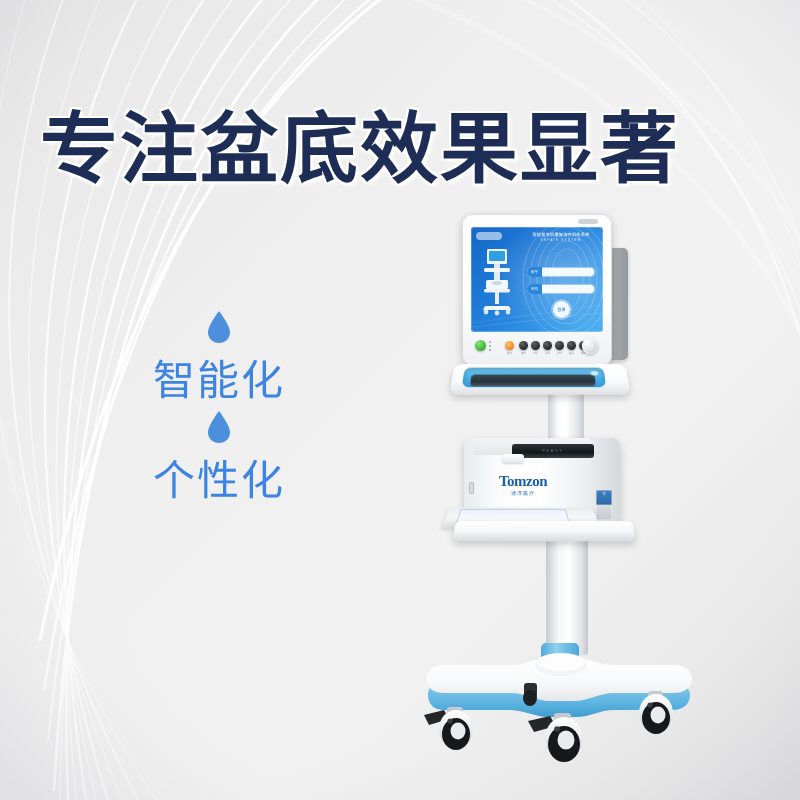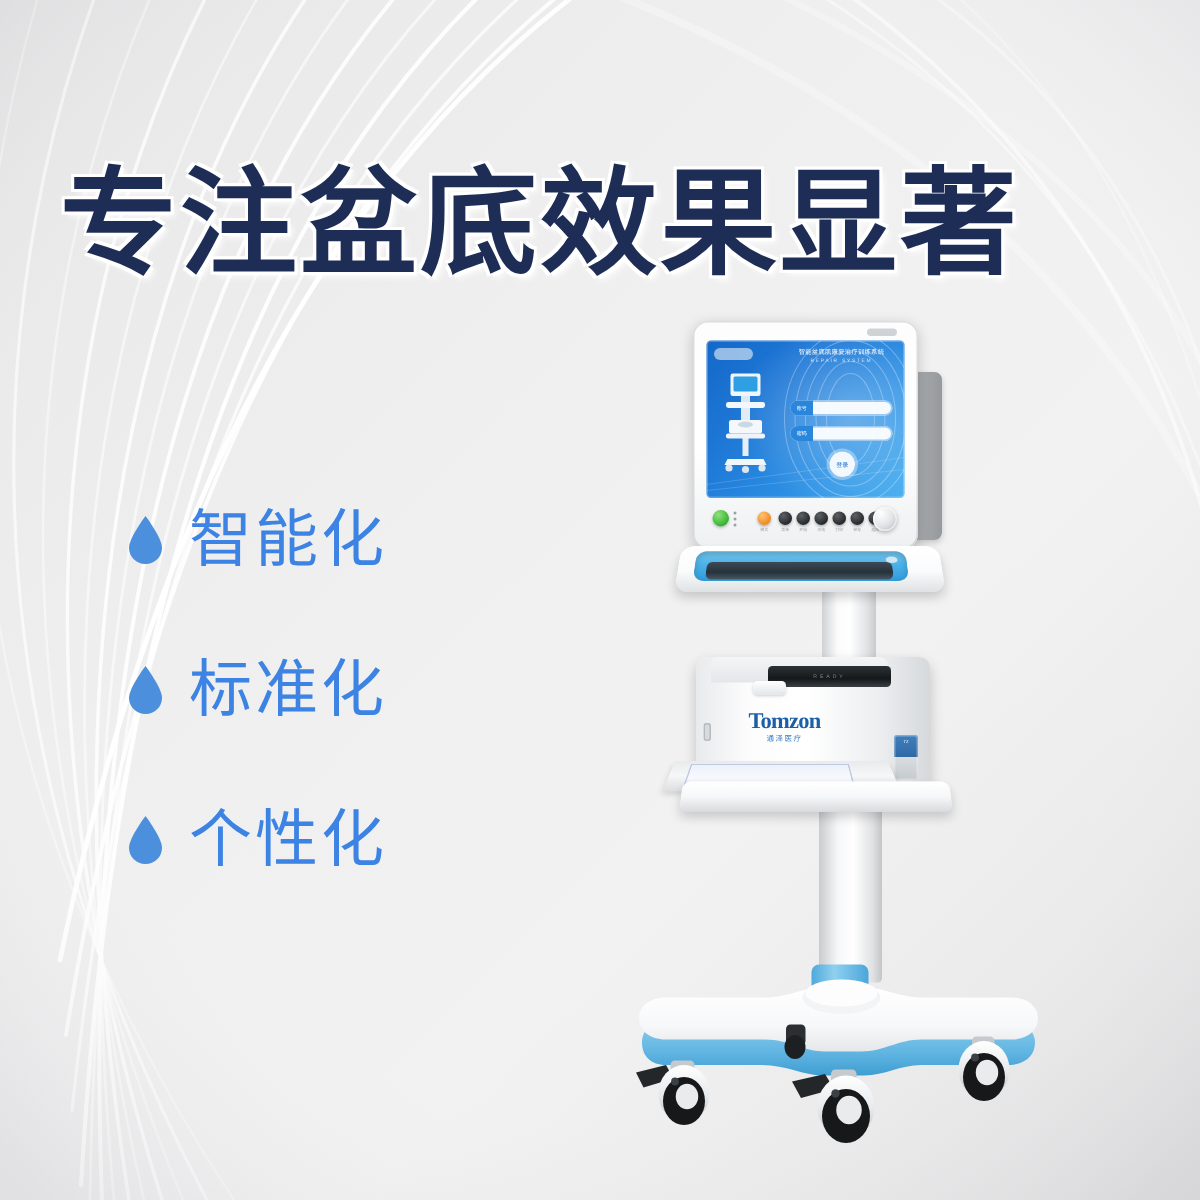--- a/index.html
+++ b/index.html
@@ -58,6 +58,7 @@
     align-items: center;
     height: 100px;
     gap: 16px;
+    flex-direction: column;
   }
   .drop-icon {
     width: 26px;

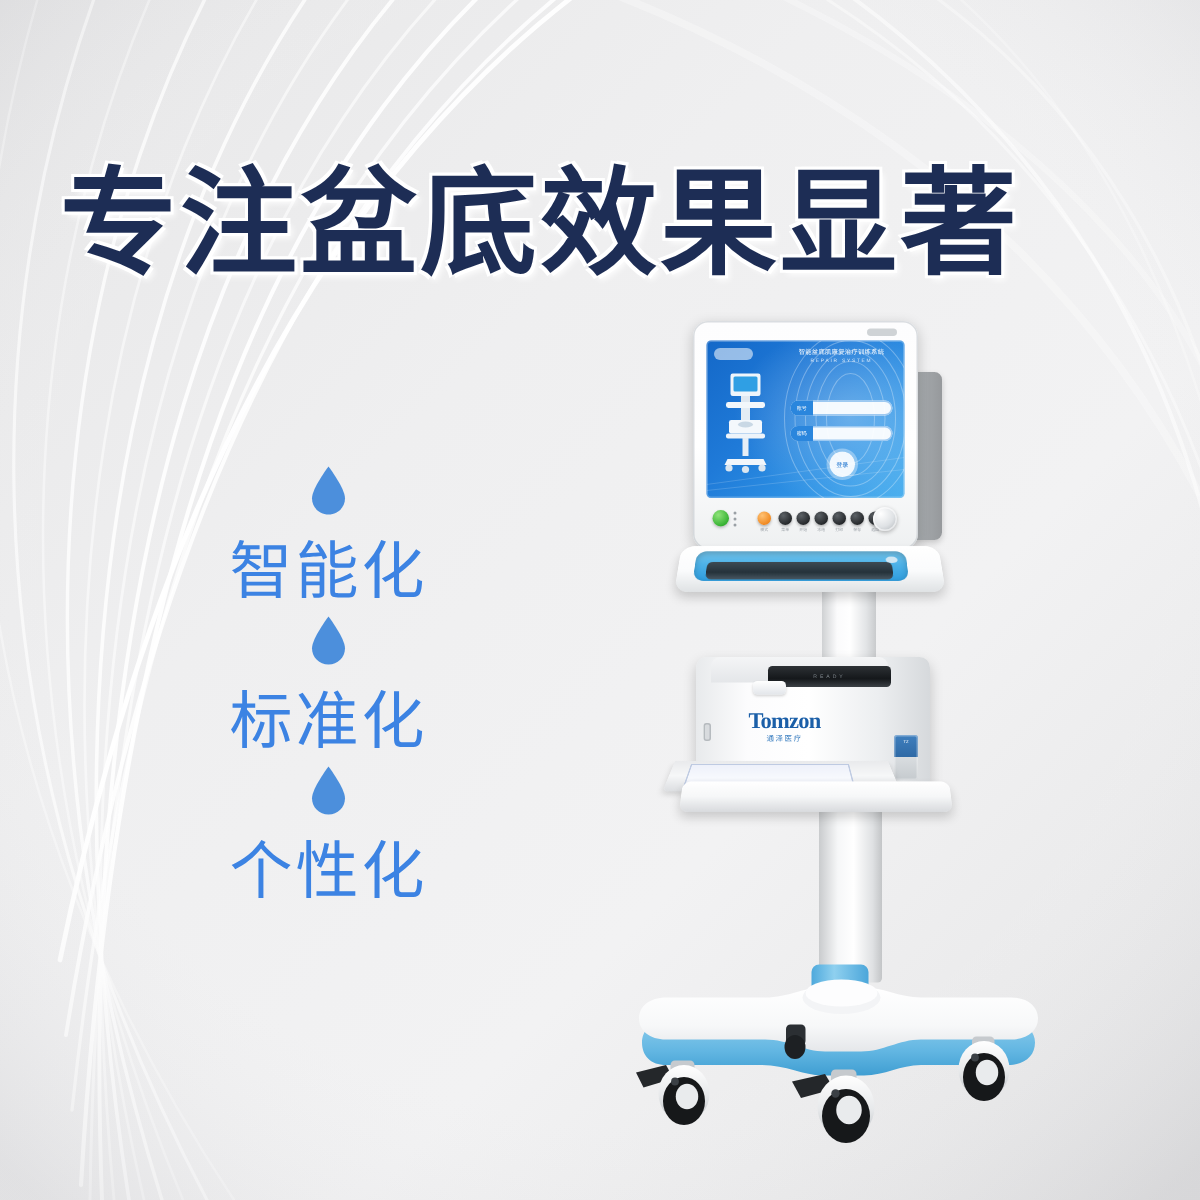--- a/index.html
+++ b/index.html
@@ -495,14 +495,6 @@
       <span class="feature-label">智能化</span>
     </div>
 
-    <div class="feature-row">
-      <span class="drop-icon">
-        <svg width="26" height="34" viewBox="0 0 26 34" xmlns="http://www.w3.org/2000/svg" aria-hidden="true">
-          <path d="M13 1 C13 1 2 15.5 2 22.2 C2 28.4 6.9 33 13 33 C19.1 33 24 28.4 24 22.2 C24 15.5 13 1 13 1 Z" fill="#4c8fdc"></path>
-        </svg>
-      </span>
-      <span class="feature-label">标准化</span>
-    </div>
 
     <div class="feature-row">
       <span class="drop-icon">

